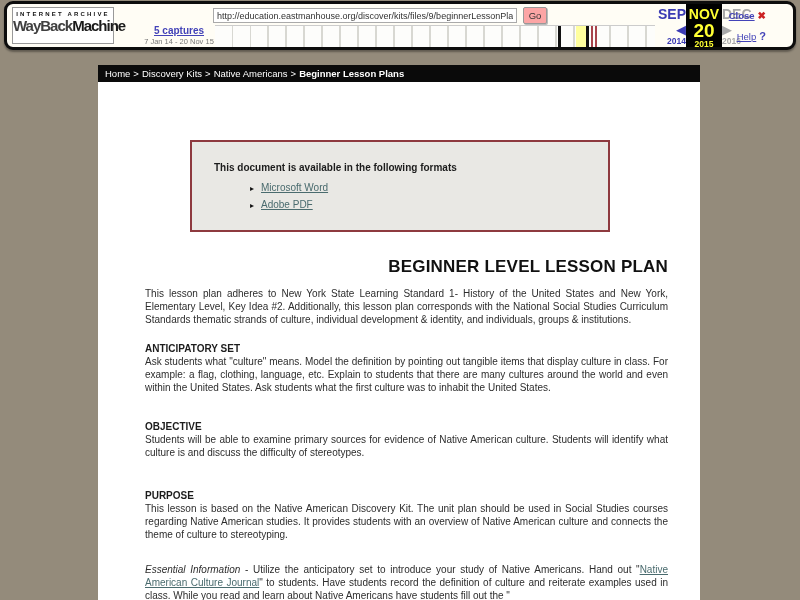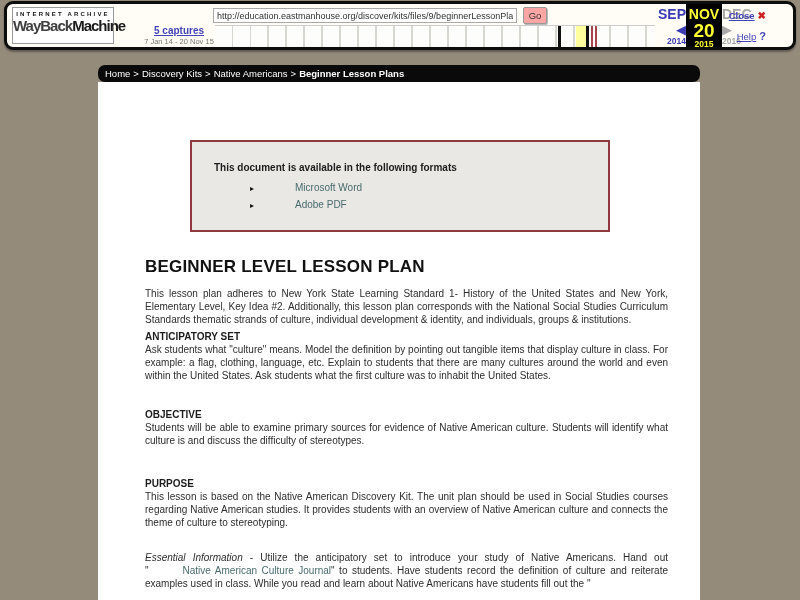--- a/index.html
+++ b/index.html
@@ -72,7 +72,7 @@
   .content-wrap { position: absolute; left: 98px; top: 65px; width: 602px; }
   .breadcrumb {
     background: #0a0a0a; color: #fff; font-size: 9.5px;
-    height: 17px; line-height: 17px; padding-left: 7px; border-radius: 7px;
+    height: 17px; line-height: 17px; padding-left: 7px;
   }
   .breadcrumb a { color: #fff; text-decoration: none; cursor: pointer; }
   .breadcrumb .sep { margin: 0 3px; }

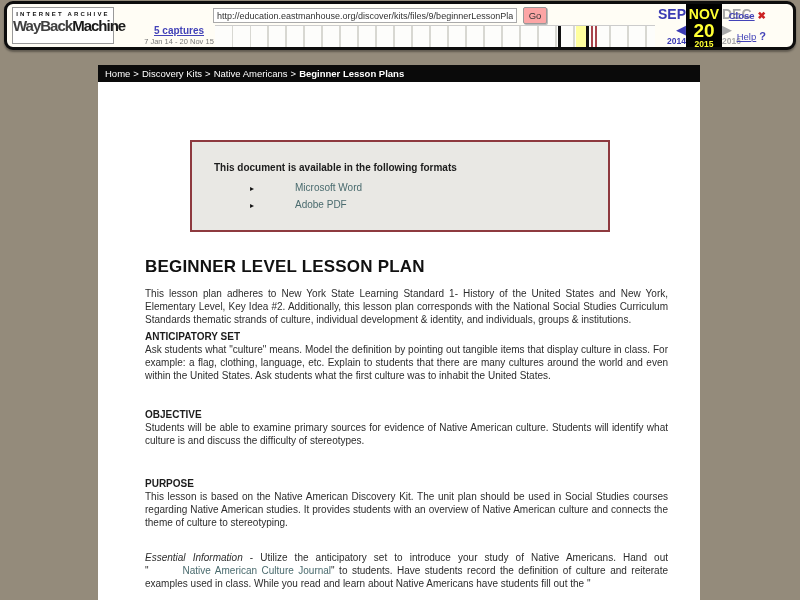--- a/index.html
+++ b/index.html
@@ -92,7 +92,7 @@
   .formats-list { margin-top: 7px; padding-left: 36px; list-style: none; }
   .formats-list li { font-size: 10px; line-height: 16px; color: #222; }
   .bullet { font-size: 8px; margin-right: 7px; color: #111; }
-  a.doc-link { color: #4a6b6e; cursor: pointer; margin-left: 34px; }
+  a.doc-link { color: #4a6b6e; text-decoration: underline; cursor: pointer; }
 
   h1.page-title { font-size: 17px; color: #111; margin: 25px 0 10px 0; letter-spacing: .2px; }
   p.body-text { font-size: 10px; line-height: 13px; color: #2d2d2d; text-align: justify; }

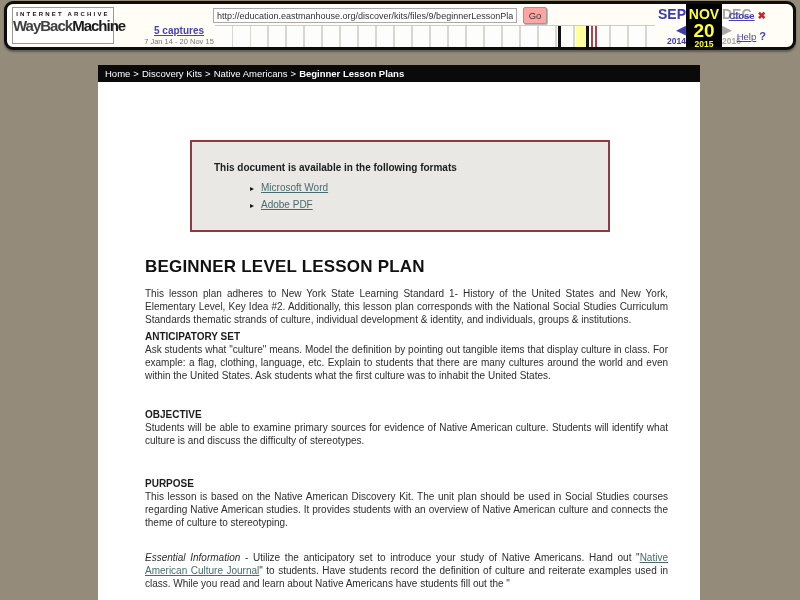--- a/index.html
+++ b/index.html
@@ -94,7 +94,7 @@
   .bullet { font-size: 8px; margin-right: 7px; color: #111; }
   a.doc-link { color: #4a6b6e; text-decoration: underline; cursor: pointer; }
 
-  h1.page-title { font-size: 17px; color: #111; margin: 25px 0 10px 0; letter-spacing: .2px; }
+  h1.page-title { font-size: 17px; color: #111; margin: 25px 0 10px 0; letter-spacing: .2px; text-align: right; }
   p.body-text { font-size: 10px; line-height: 13px; color: #2d2d2d; text-align: justify; }
   .sec-heading { font-size: 10px; font-weight: bold; color: #1c1c1c; line-height: 13px; }
   .sec-1 { margin-top: 4px; } .sec-2 { margin-top: 26px; } .sec-3 { margin-top: 30px; } .sec-4 { margin-top: 22px; }

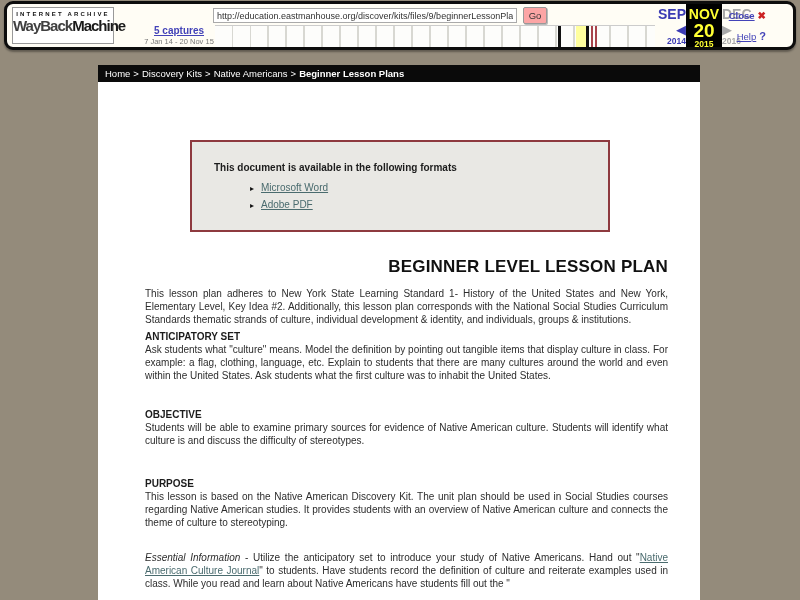--- a/index.html
+++ b/index.html
@@ -97,7 +97,7 @@
   h1.page-title { font-size: 17px; color: #111; margin: 25px 0 10px 0; letter-spacing: .2px; text-align: right; }
   p.body-text { font-size: 10px; line-height: 13px; color: #2d2d2d; text-align: justify; }
   .sec-heading { font-size: 10px; font-weight: bold; color: #1c1c1c; line-height: 13px; }
-  .sec-1 { margin-top: 4px; } .sec-2 { margin-top: 26px; } .sec-3 { margin-top: 30px; } .sec-4 { margin-top: 22px; }
+  .sec-1 { margin-top: 16px; } .sec-2 { margin-top: 26px; } .sec-3 { margin-top: 30px; } .sec-4 { margin-top: 22px; }
   .ital { font-style: italic; }
 </style>
 </head>

